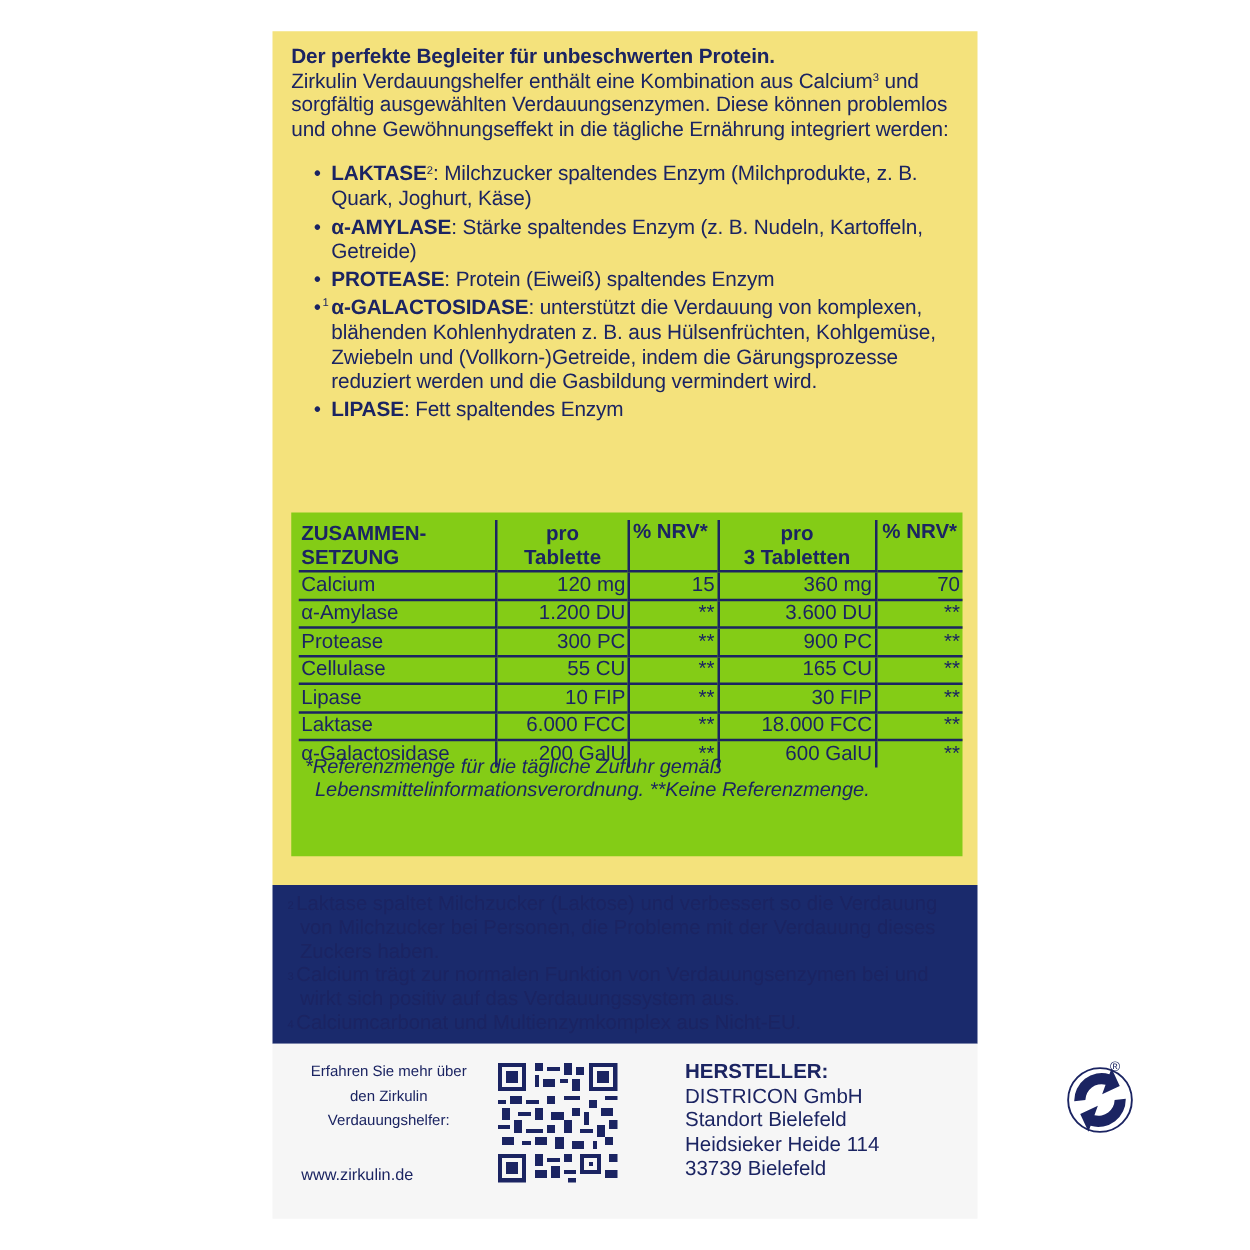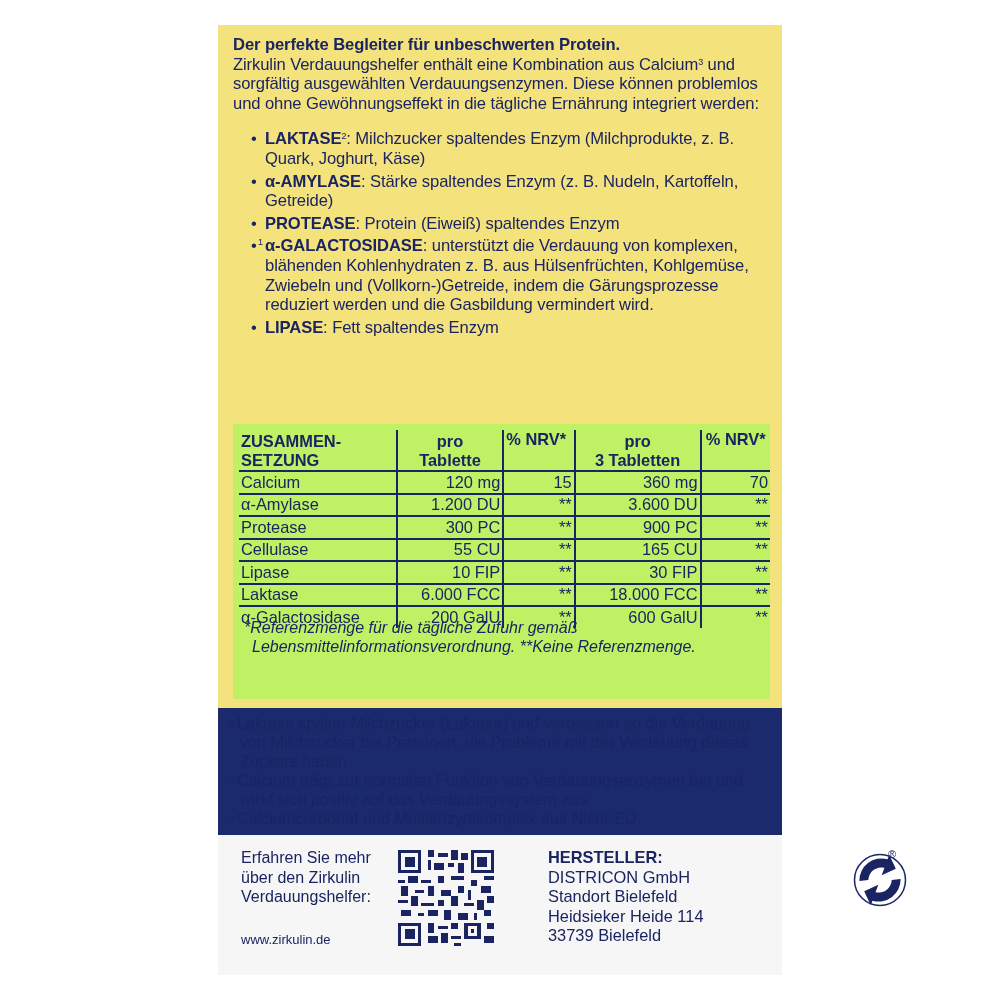--- a/index.html
+++ b/index.html
@@ -17,7 +17,7 @@
   .bullets li::before { content:"•"; position:absolute; left:2px; top:0; }
   .bullets .term { font-weight:bold; }
 
-  .table-box { position:absolute; left:233px; top:424px; width:537px; height:275px; background:#bef264; }
+  .table-box { position:absolute; left:233px; top:410px; width:537px; height:275px; background:#84cc16; }
   table.comp { position:absolute; left:6px; top:6px; border-collapse:collapse; font-size:16.4px; line-height:19px; }
   table.comp th { font-weight:bold; vertical-align:bottom; padding:0 2px; }
   table.comp th.left { text-align:left; }

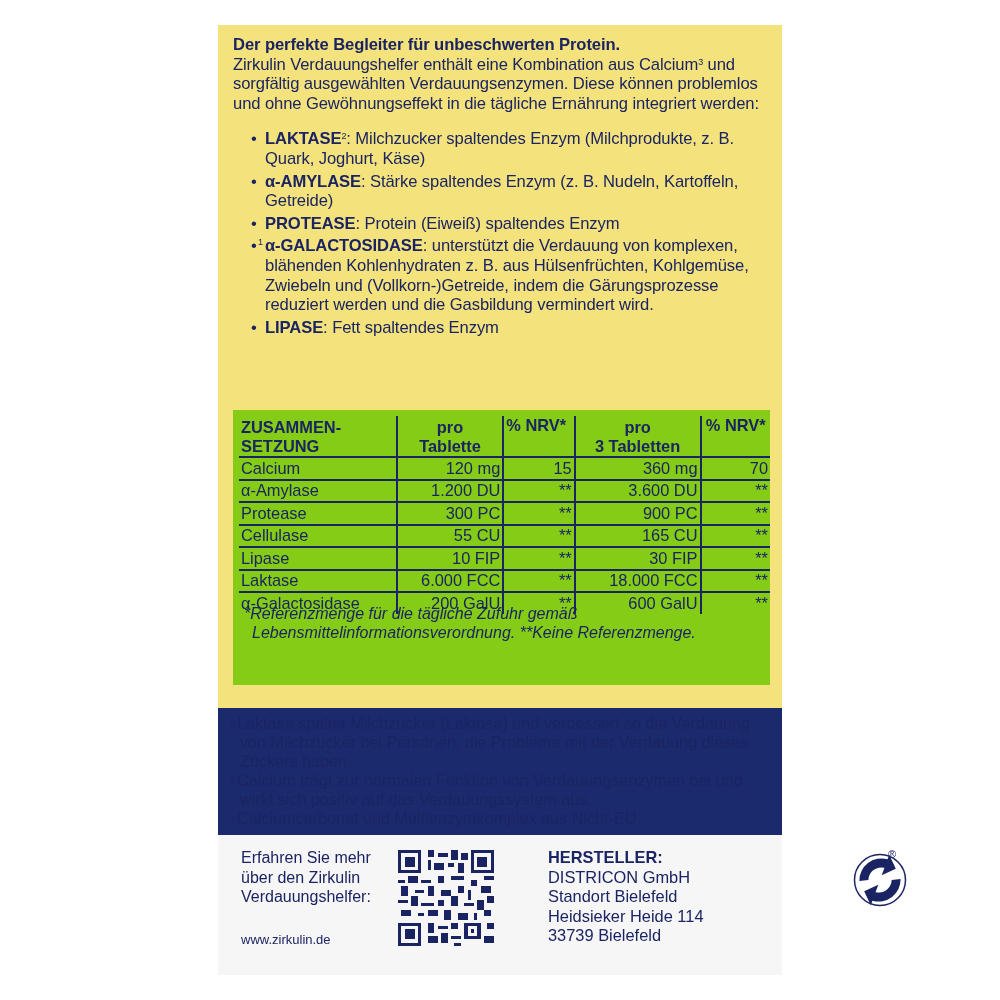--- a/index.html
+++ b/index.html
@@ -36,7 +36,7 @@
   .navy-text p { margin:0; padding-left:10px; text-indent:-10px; }
   .navy-text sup { font-size:9px; vertical-align:top; position:relative; top:1px; margin-right:2px; }
 
-  .learn { position:absolute; left:241px; top:848px; width:140px; font-size:16px; line-height:19.5px; }
+  .learn { position:absolute; left:241px; top:848px; width:140px; font-size:12px; line-height:19.5px;text-align:center; }
   .url { position:absolute; left:241px; top:932px; font-size:13px; }
   .qr { position:absolute; left:398px; top:850px; width:96px; height:96px; }
   .maker { position:absolute; left:548px; top:848px; font-size:16.4px; line-height:19.5px; }

